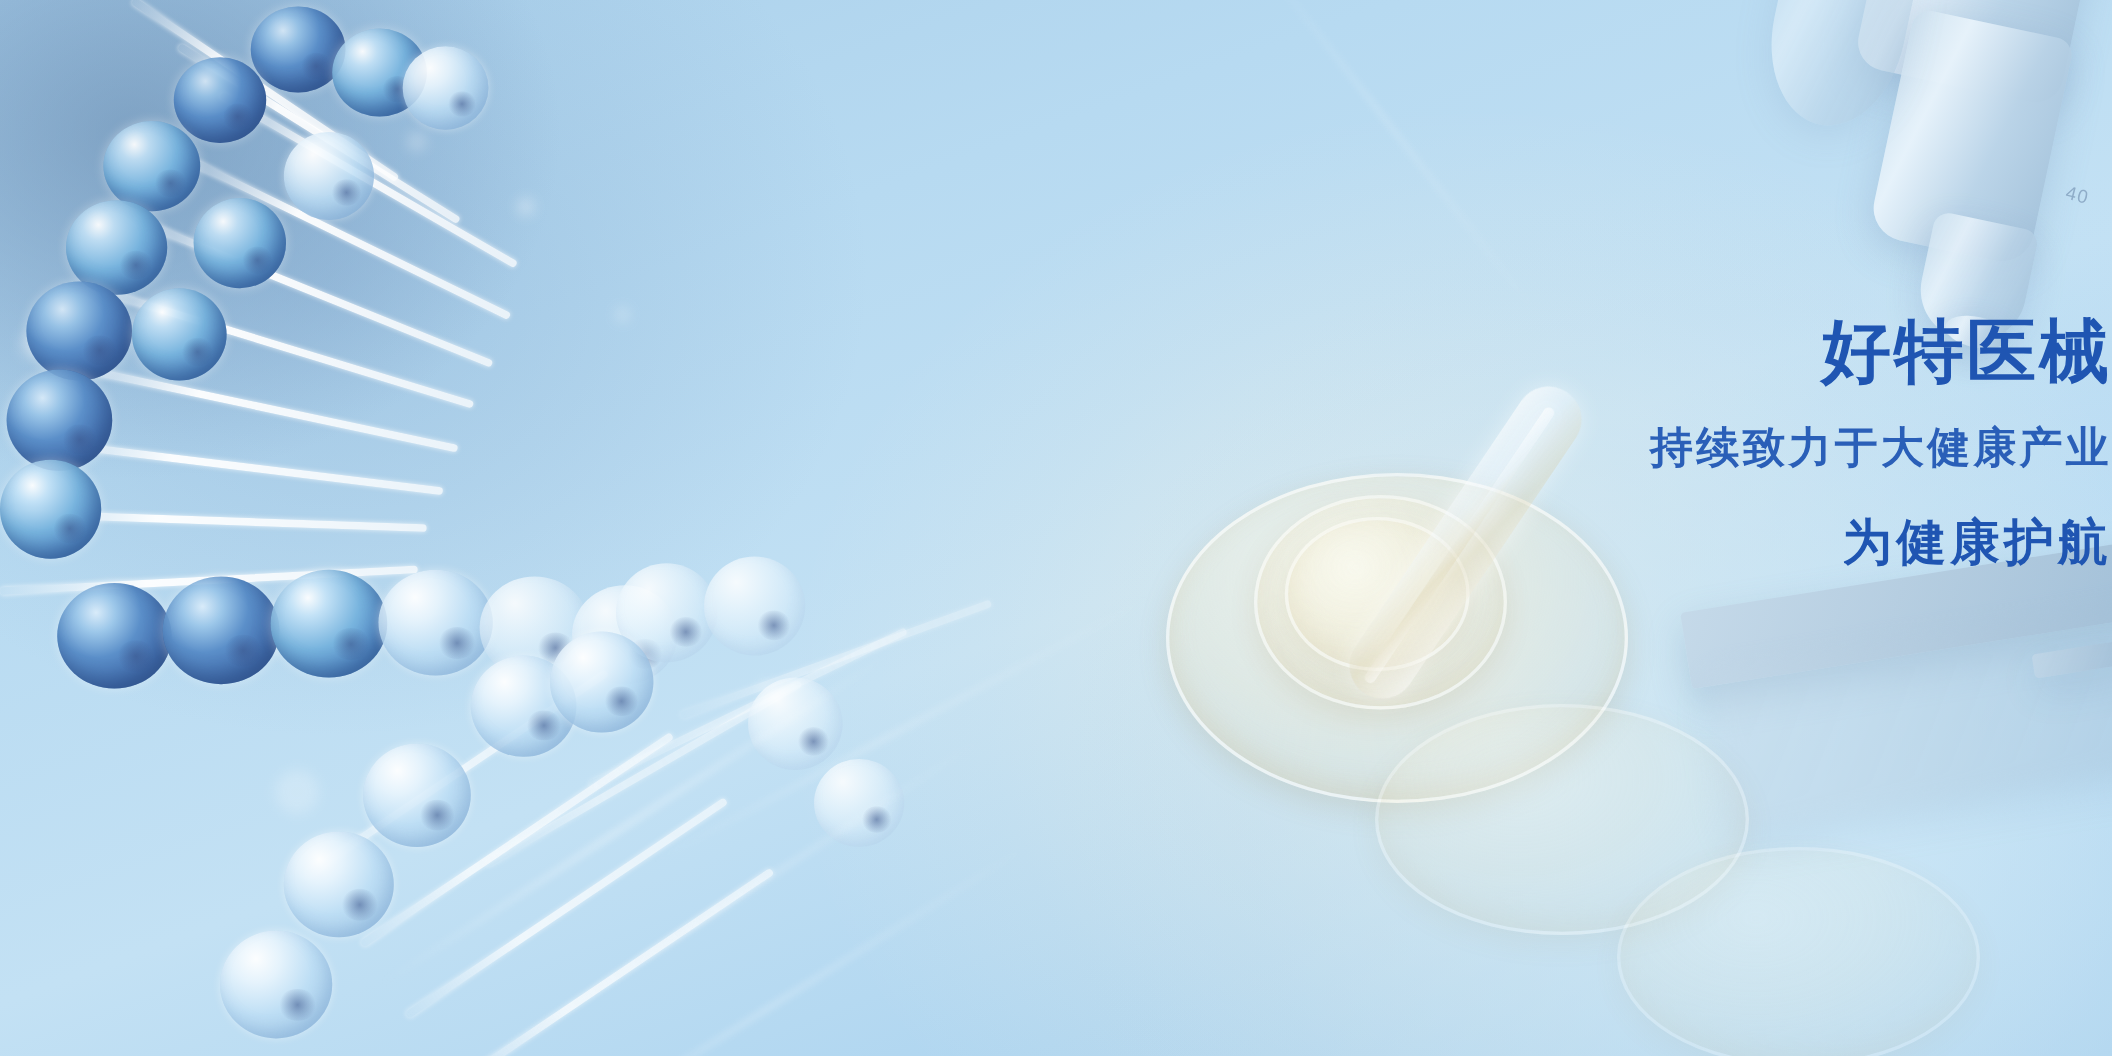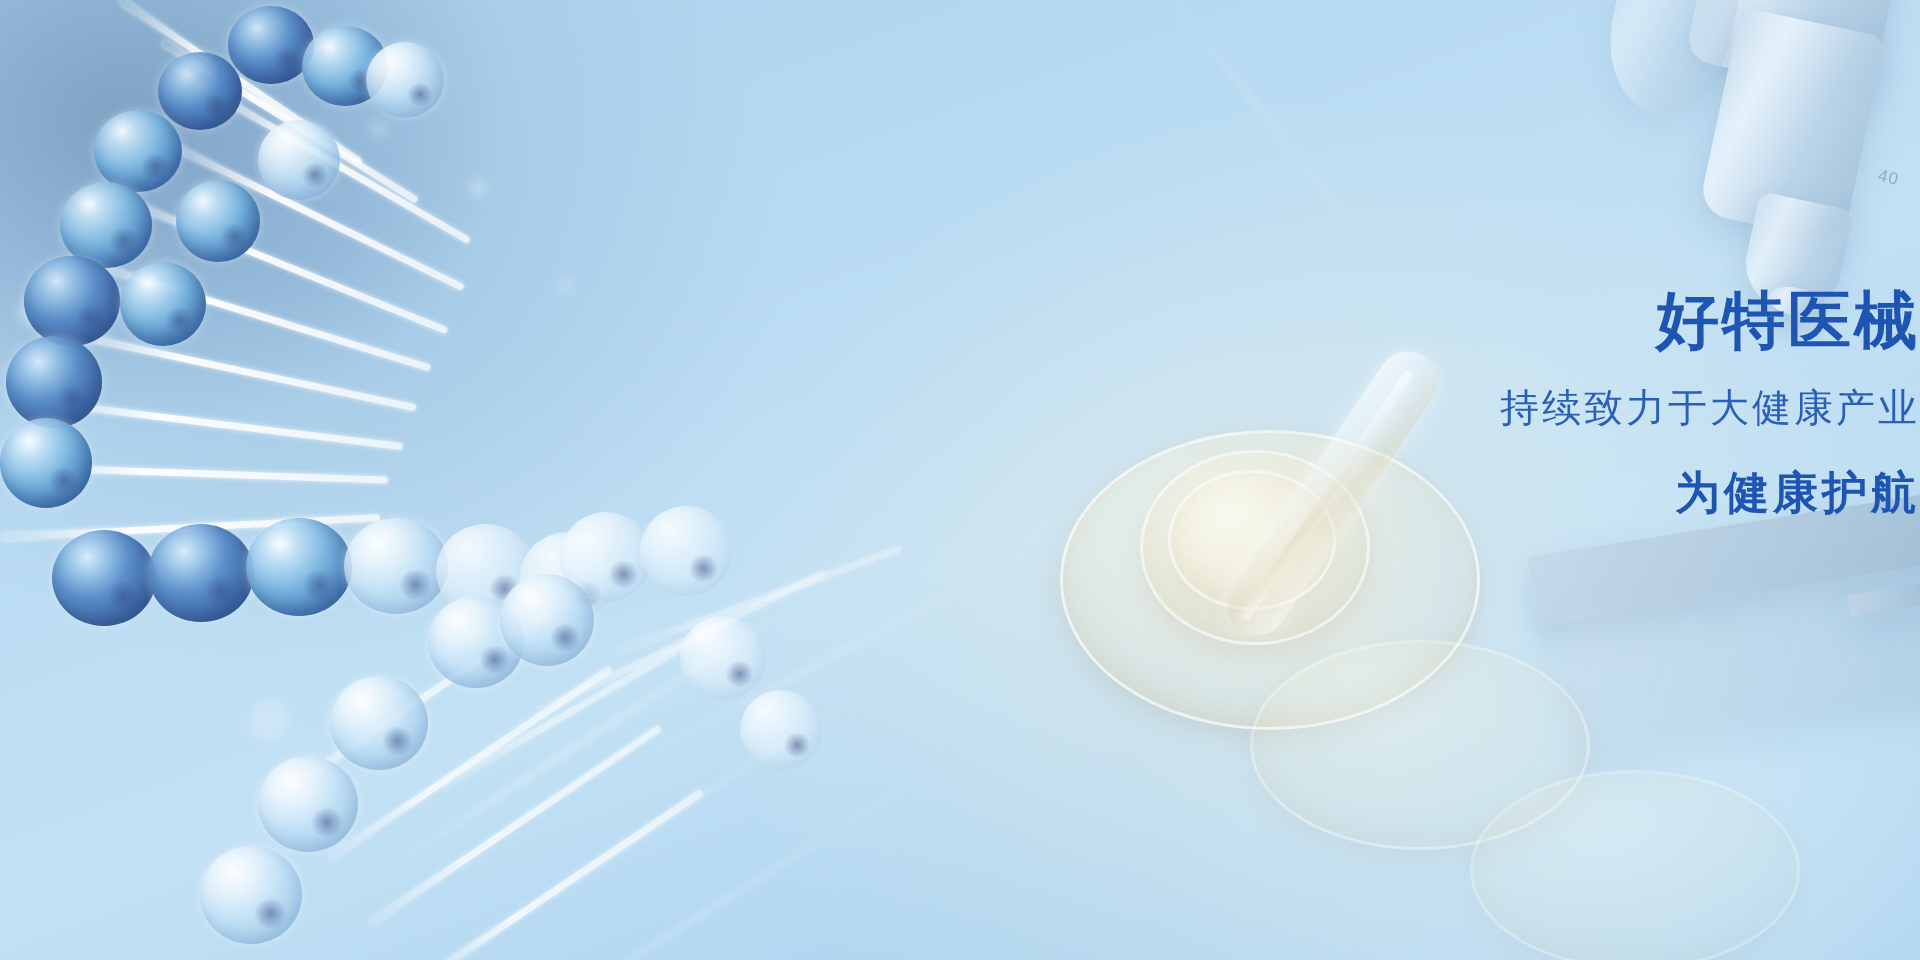--- a/index.html
+++ b/index.html
@@ -113,7 +113,7 @@
   #subtitle {
     margin-top:30px;
     font-size:39px;
-    font-weight:normal;
+    font-weight:bold;
     color:#2a5fb8;
     letter-spacing:3px;
     line-height:1.2;

